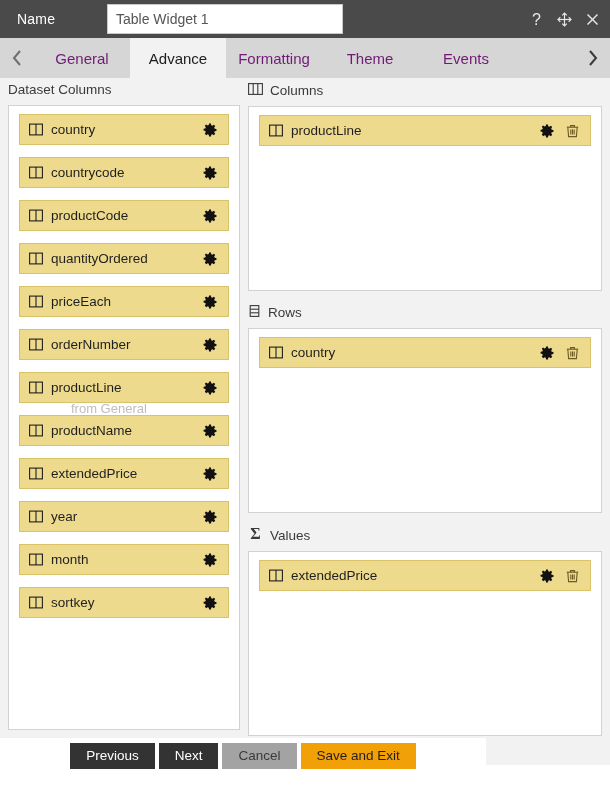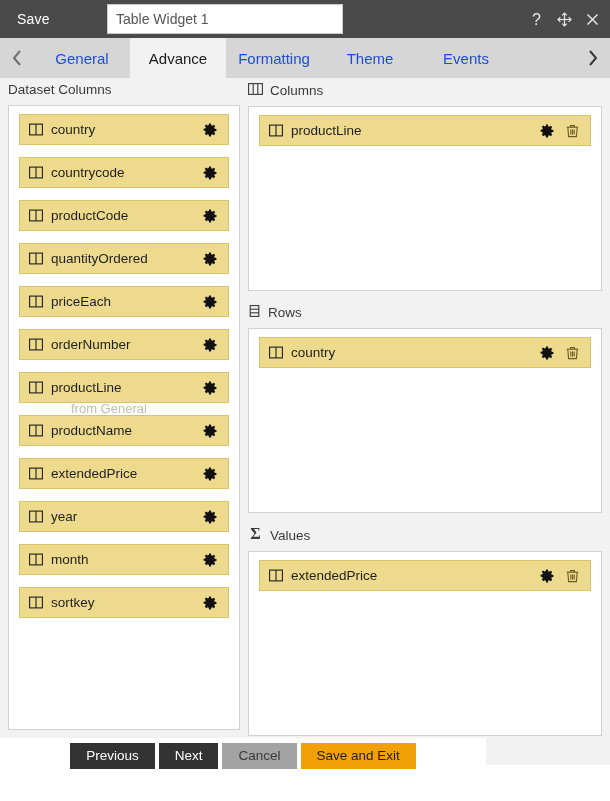--- a/index.html
+++ b/index.html
@@ -187,7 +187,7 @@
 <div id="app">
 
   <div class="titlebar">
-    <span class="title-label">Save</span>
+    <span class="title-label">Name</span>
     <input class="name-input" type="text" value="Table Widget 1" style="">
     <div class="title-icons">
       <span class="ticon">

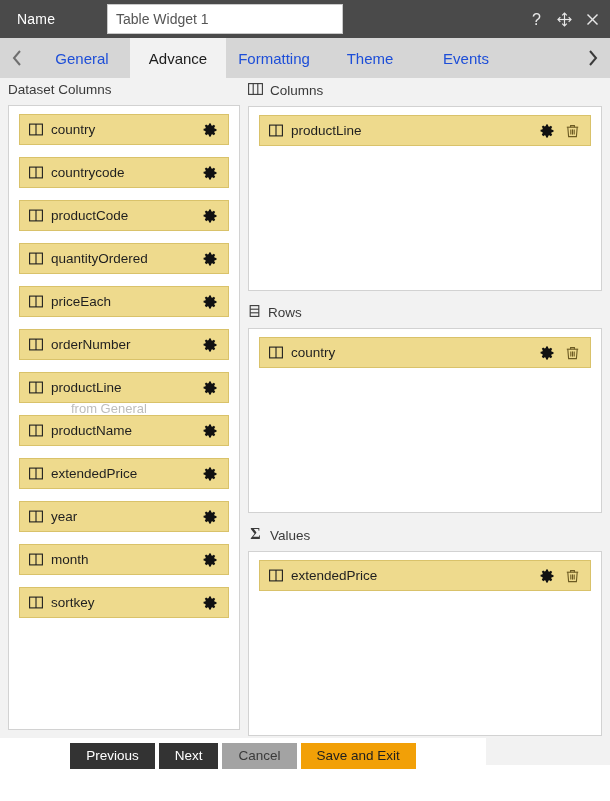--- a/index.html
+++ b/index.html
@@ -69,7 +69,7 @@
     flex: 0 0 auto;
     display: flex; align-items: center; justify-content: center;
     font-size: 15px;
-    color: #1d4ed8;
+    color: #701a75;
     background: #d6d6d6;
     cursor: pointer;
     padding: 0 10px;

